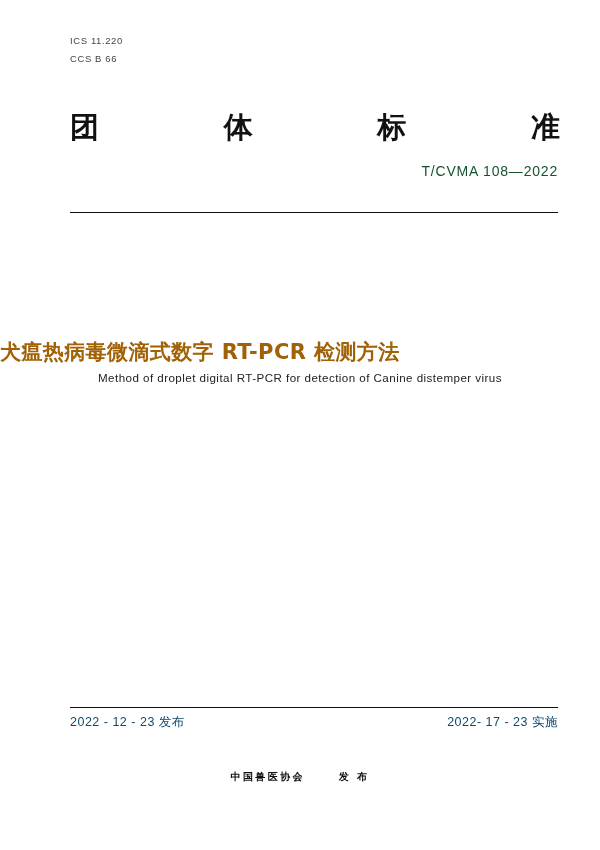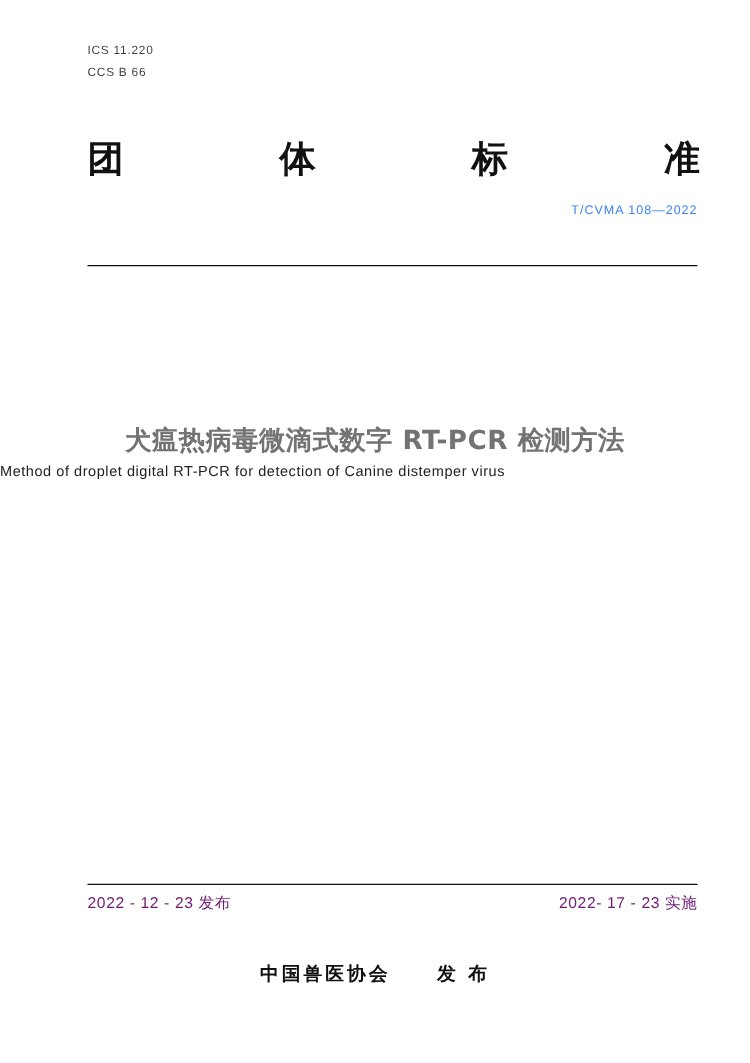--- a/index.html
+++ b/index.html
@@ -58,9 +58,9 @@
     position: absolute;
     right: 42px;
     top: 163px;
-    font-size: 10px;
+    font-size: 14px;
     letter-spacing: 0.8px;
-    color: #3b82f6;
+    color: #14532d;
     white-space: nowrap;
   }
 

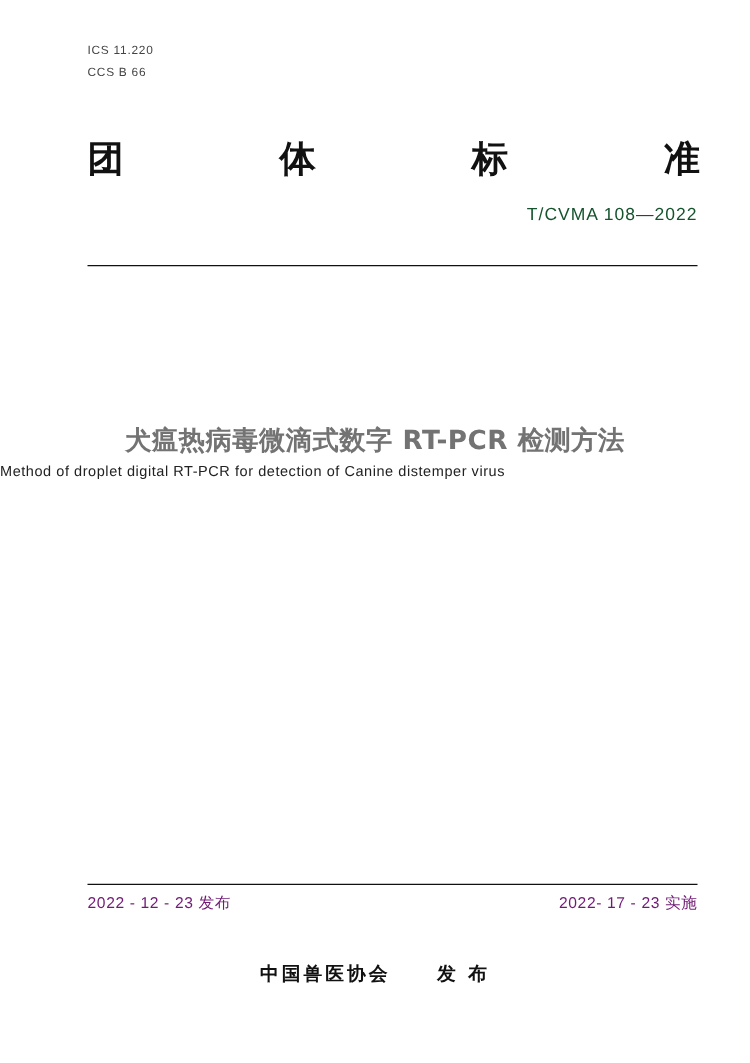--- a/index.html
+++ b/index.html
@@ -86,12 +86,11 @@
     left: 0;
     right: 0;
     top: 338px;
-    text-align: center;
     font-family: "DejaVu Sans", sans-serif;
     font-size: 21px;
     font-weight: bold;
     letter-spacing: 0.4px;
-    color: #737373;
+    color: #a16207;
   }
   .title-en {
     position: absolute;

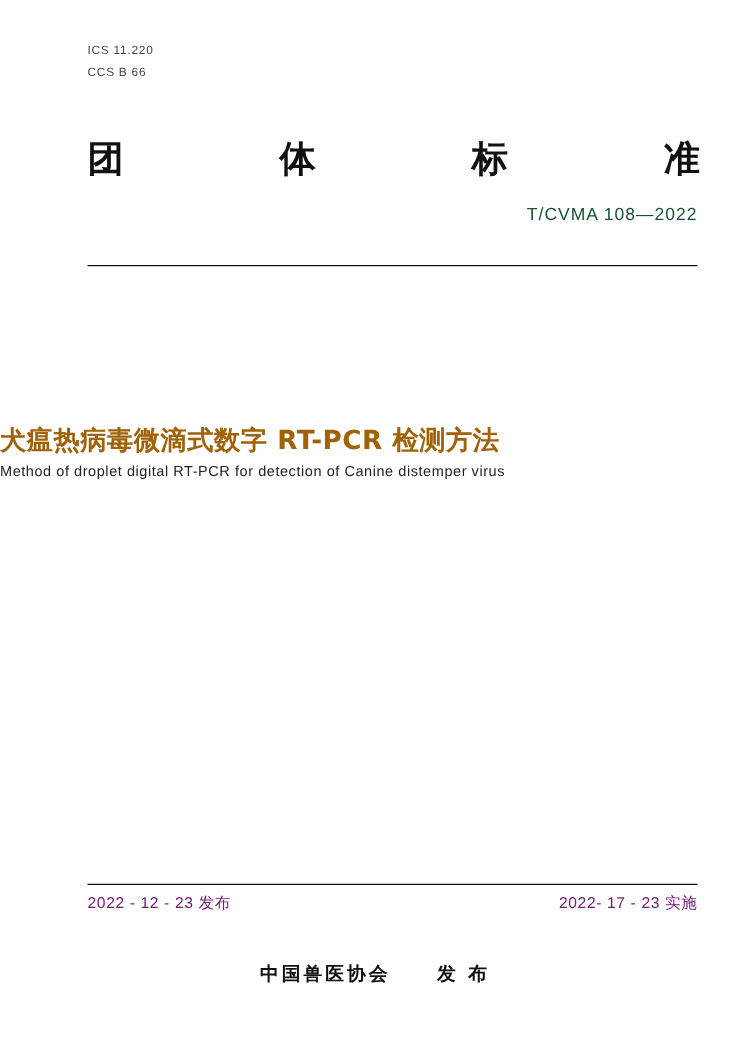--- a/index.html
+++ b/index.html
@@ -97,6 +97,7 @@
     left: 0;
     right: 0;
     top: 371px;
+    text-align: center;
     font-size: 11.6px;
     letter-spacing: 0.45px;
     color: #222;

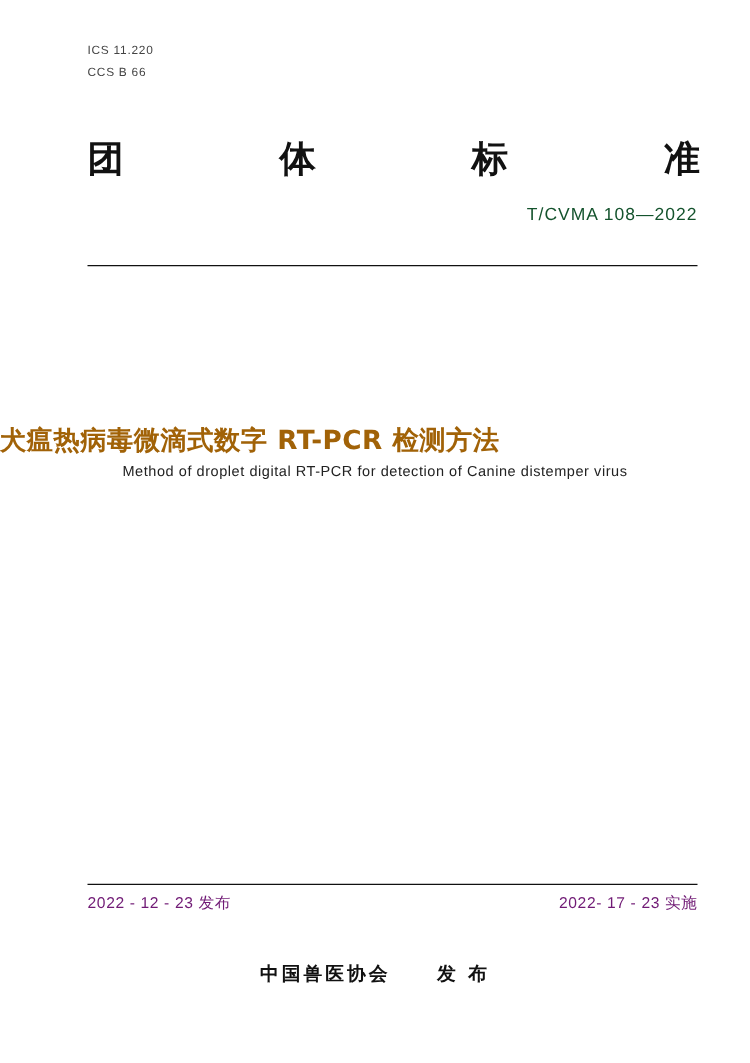--- a/index.html
+++ b/index.html
@@ -113,7 +113,7 @@
     justify-content: space-between;
     font-size: 12.5px;
     letter-spacing: 0.5px;
-    color: #701a75;
+    color: #0c4a6e;
   }
 
   

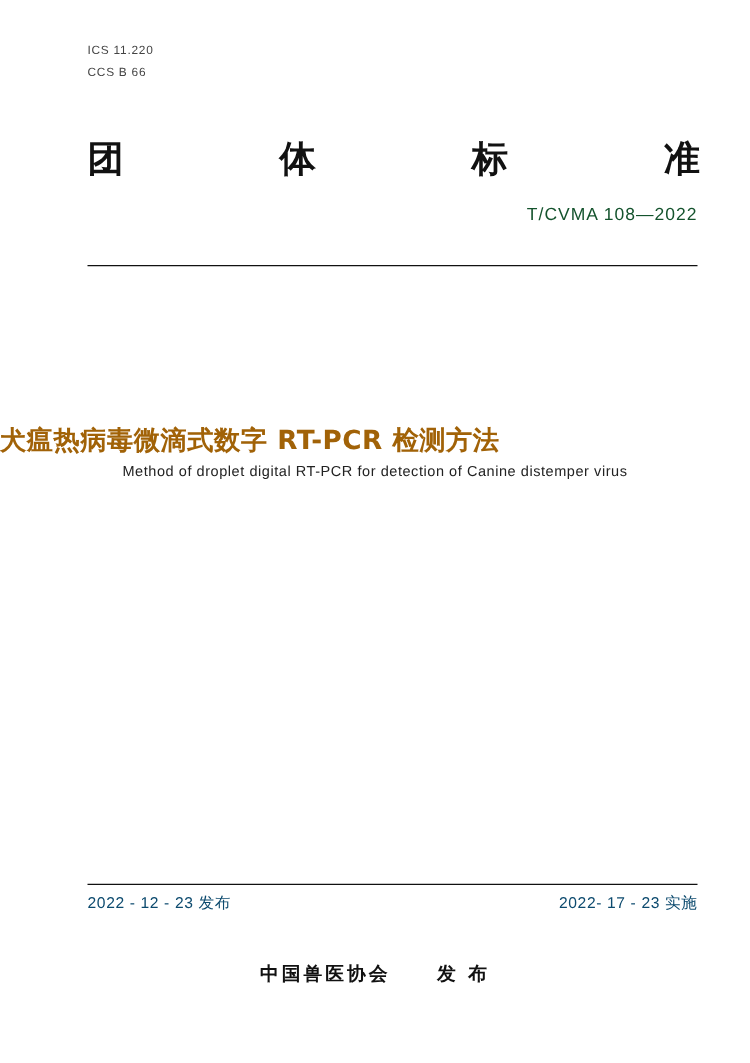--- a/index.html
+++ b/index.html
@@ -124,7 +124,7 @@
     top: 770px;
     text-align: center;
     font-family: "DejaVu Sans", sans-serif;
-    font-size: 15px;
+    font-size: 10px;
     font-weight: bold;
     letter-spacing: 2.4px;
     color: #111;

